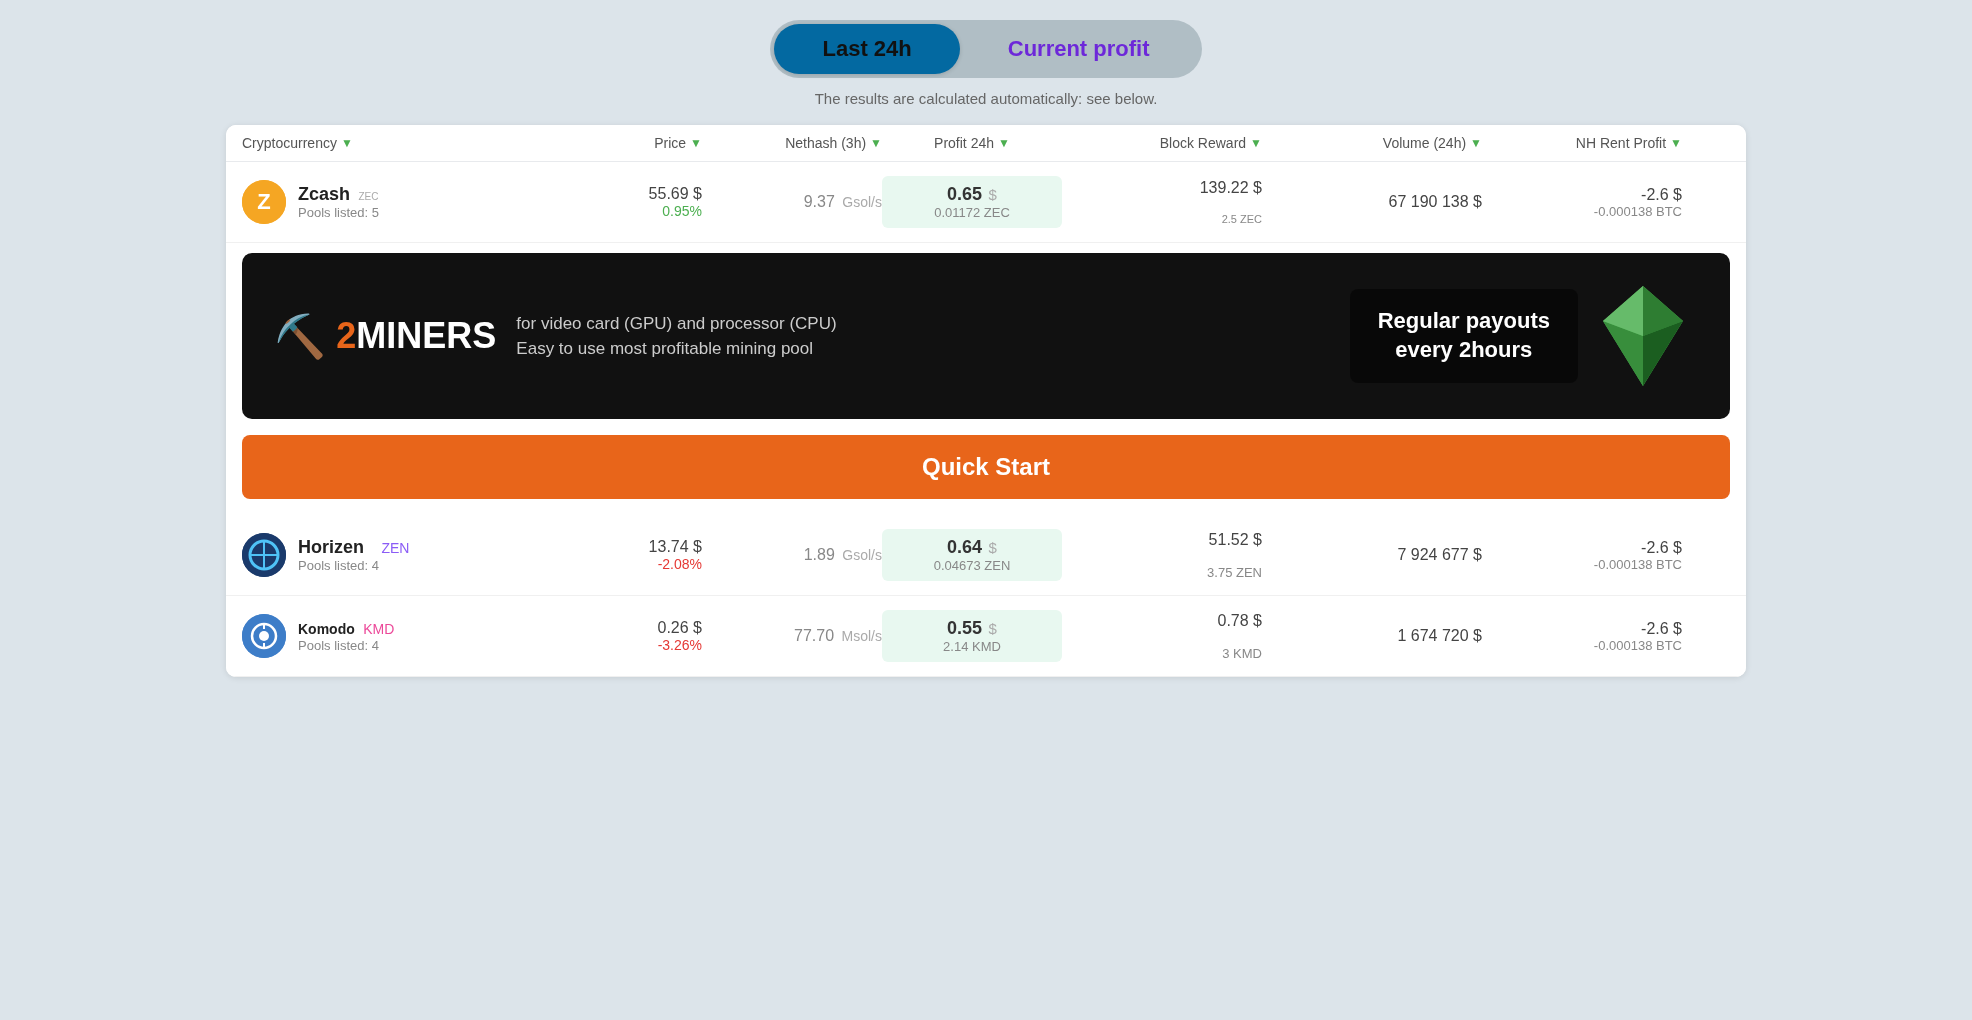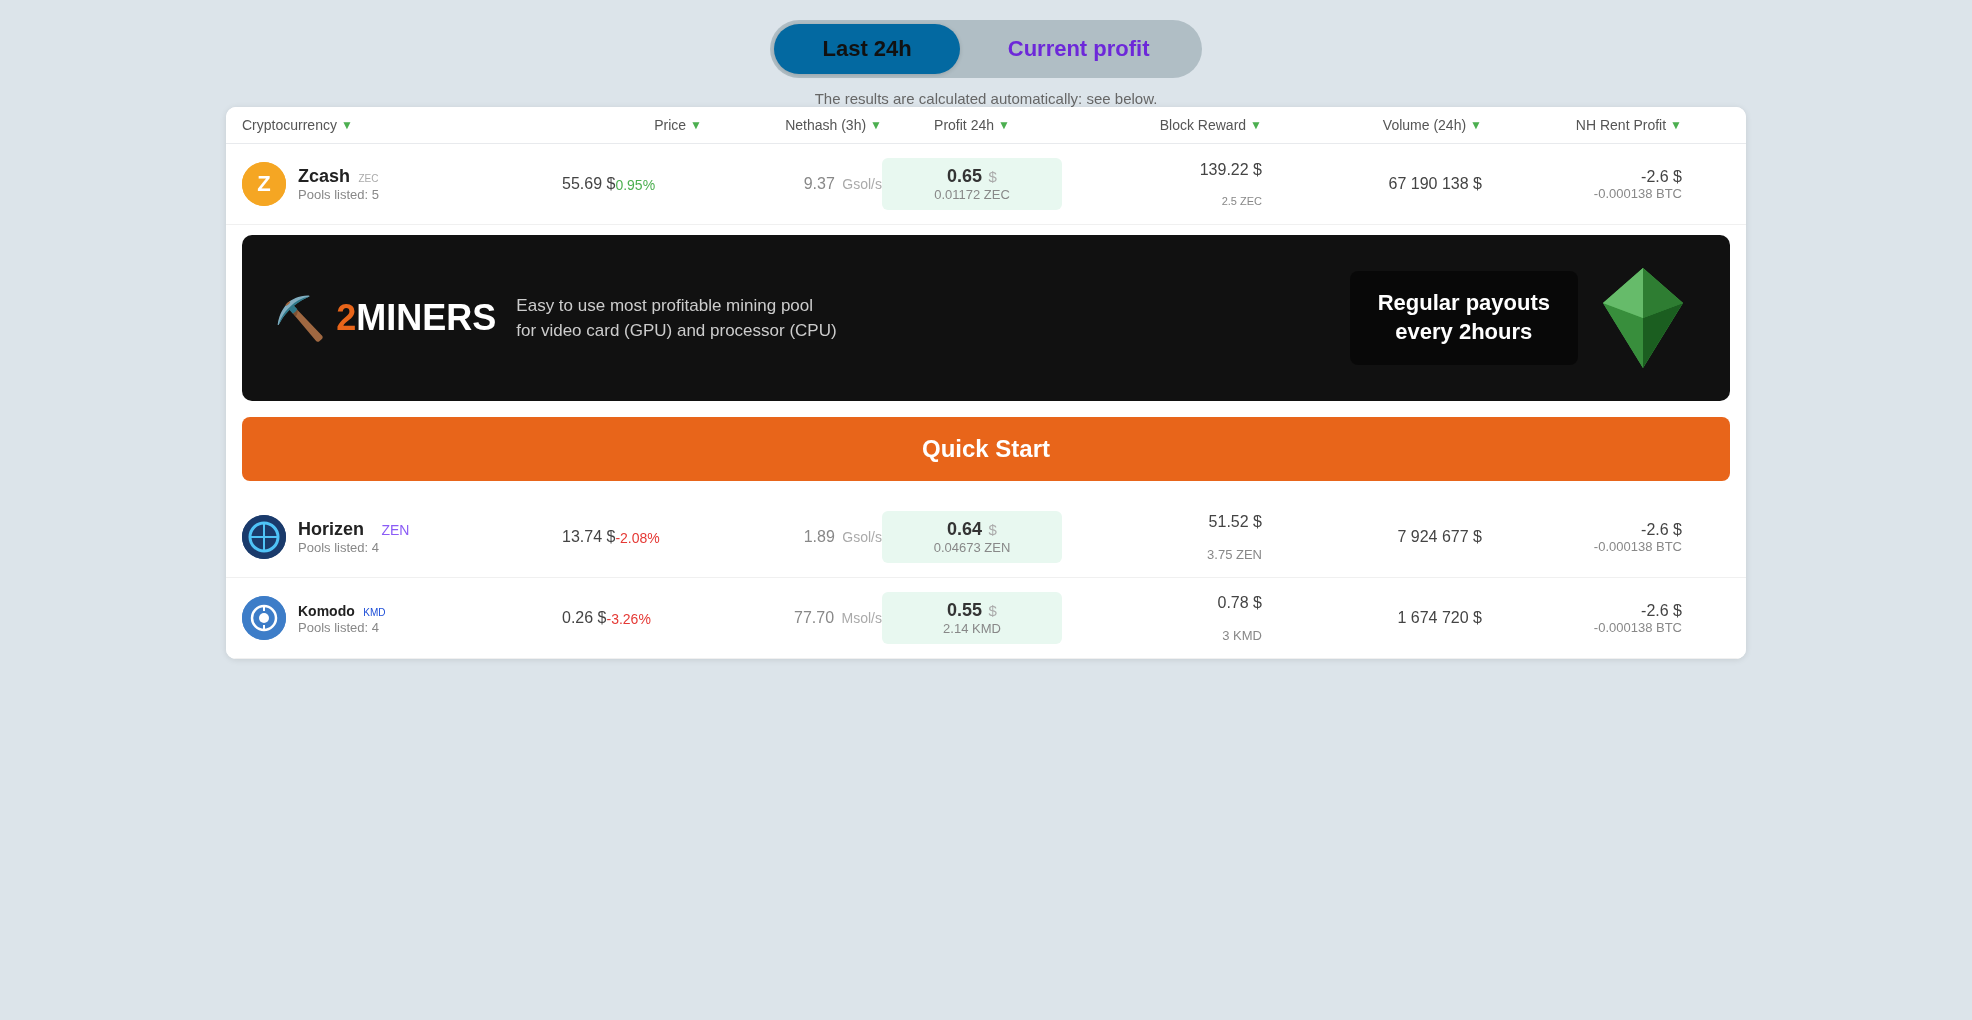--- a/index.html
+++ b/index.html
@@ -52,6 +52,7 @@
       text-align: center;
       color: #666;
       font-size: 15px;
+      margin-bottom: 18px;
     }
 
     

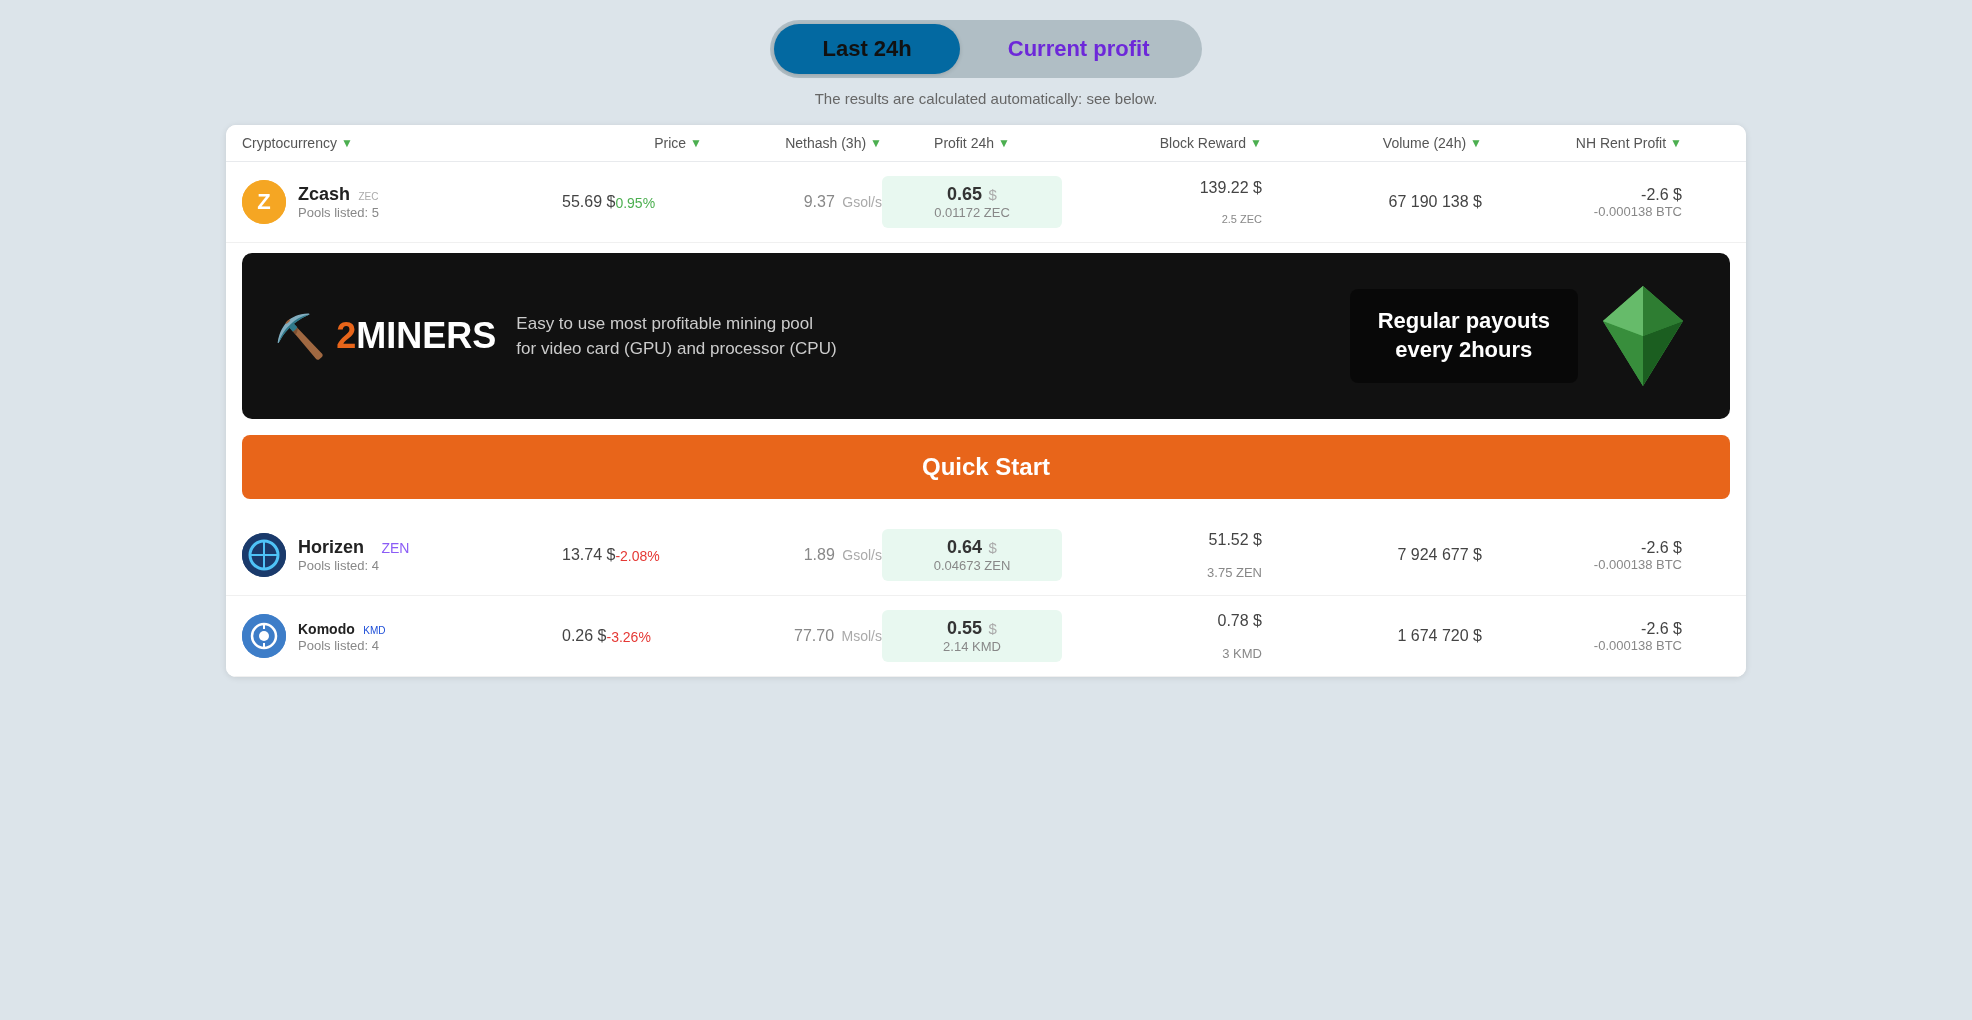--- a/index.html
+++ b/index.html
@@ -115,7 +115,7 @@
 
     .coin-name-group { display: flex; flex-direction: column; }
 
-    .price-group { display: flex; flex-direction: row; align-items: flex-end; }
+    .price-group { display: flex; flex-direction: column; align-items: flex-end; }
     .price-change.positive { color: #4caf50; font-size: 14px; }
     .price-change.negative { color: #e53935; font-size: 14px; }
 

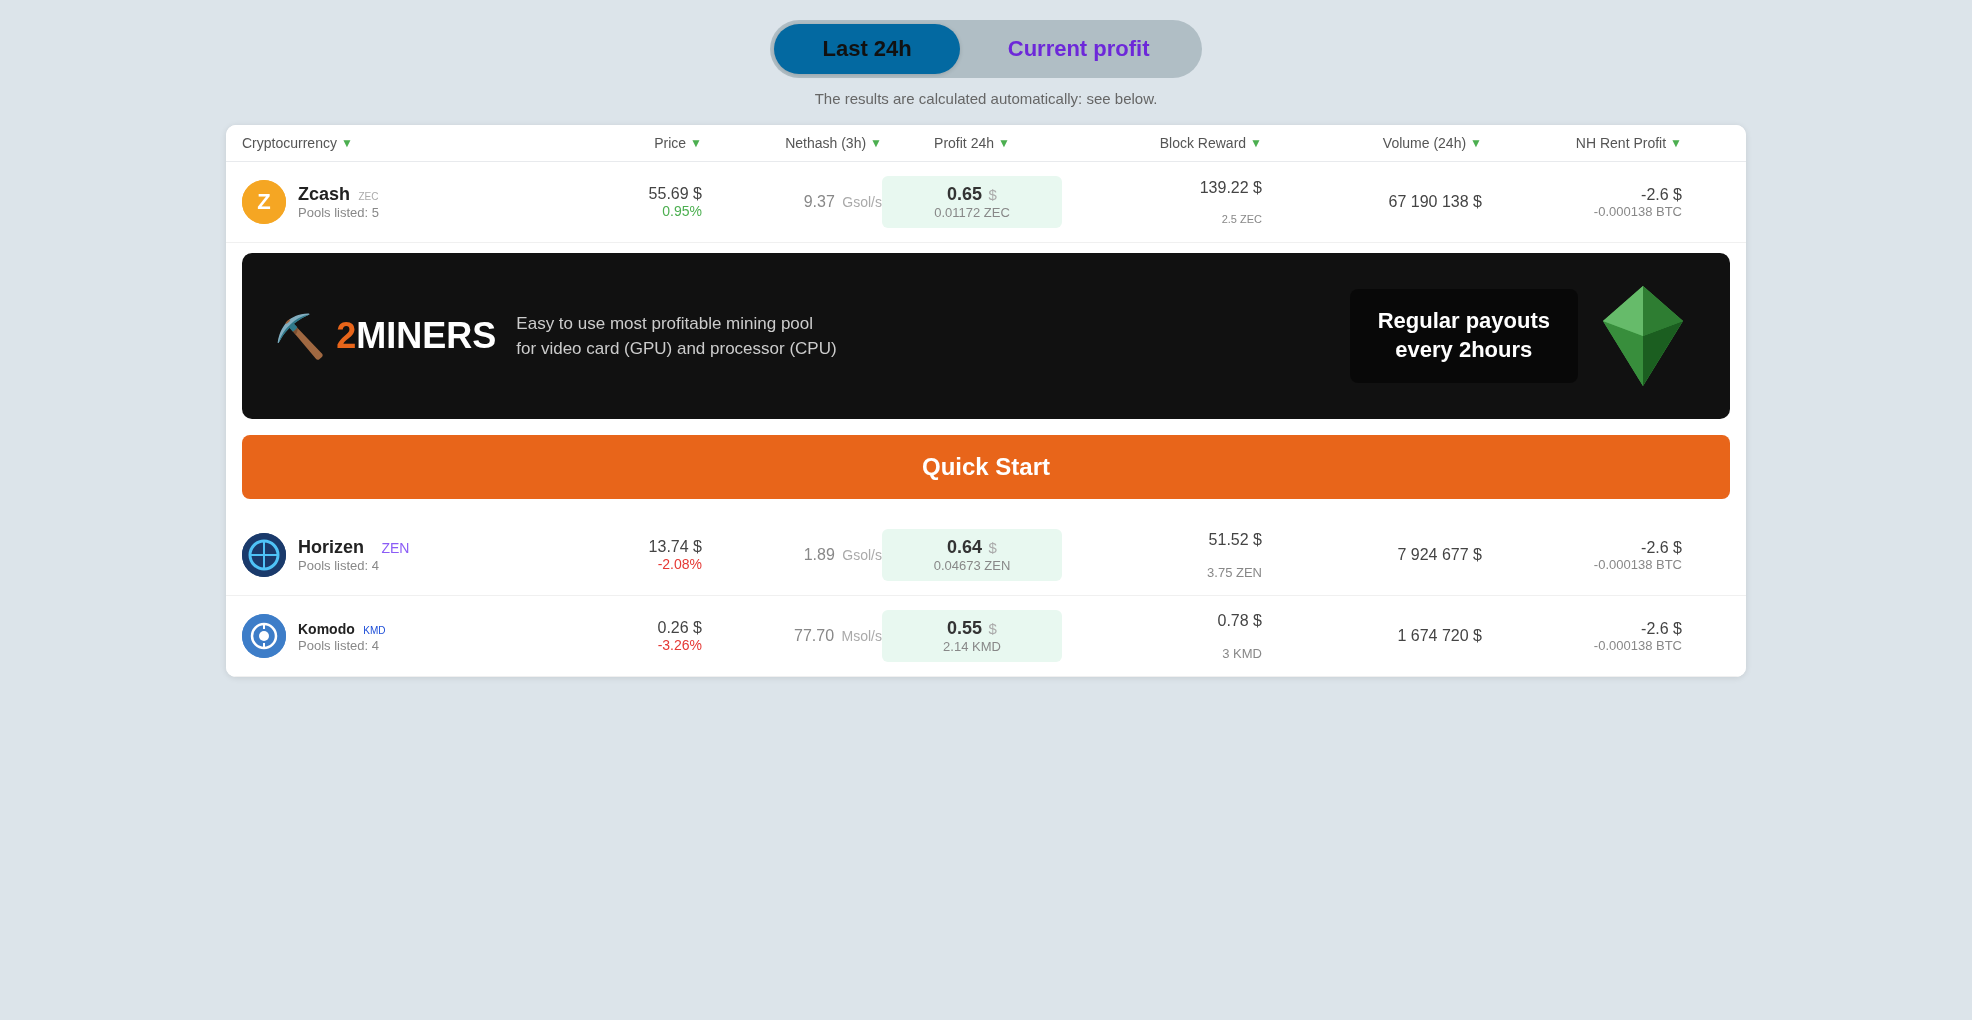--- a/index.html
+++ b/index.html
@@ -294,8 +294,8 @@
             </span>
           </div>
           <div class="banner-tagline">
+            <div>for video card (GPU) and processor (CPU)</div>
             <div>Easy to use most profitable mining pool</div>
-            <div>for video card (GPU) and processor (CPU)</div>
           </div>
         </div>
         <div style="display:flex;align-items:center;gap:10px;z-index:2">

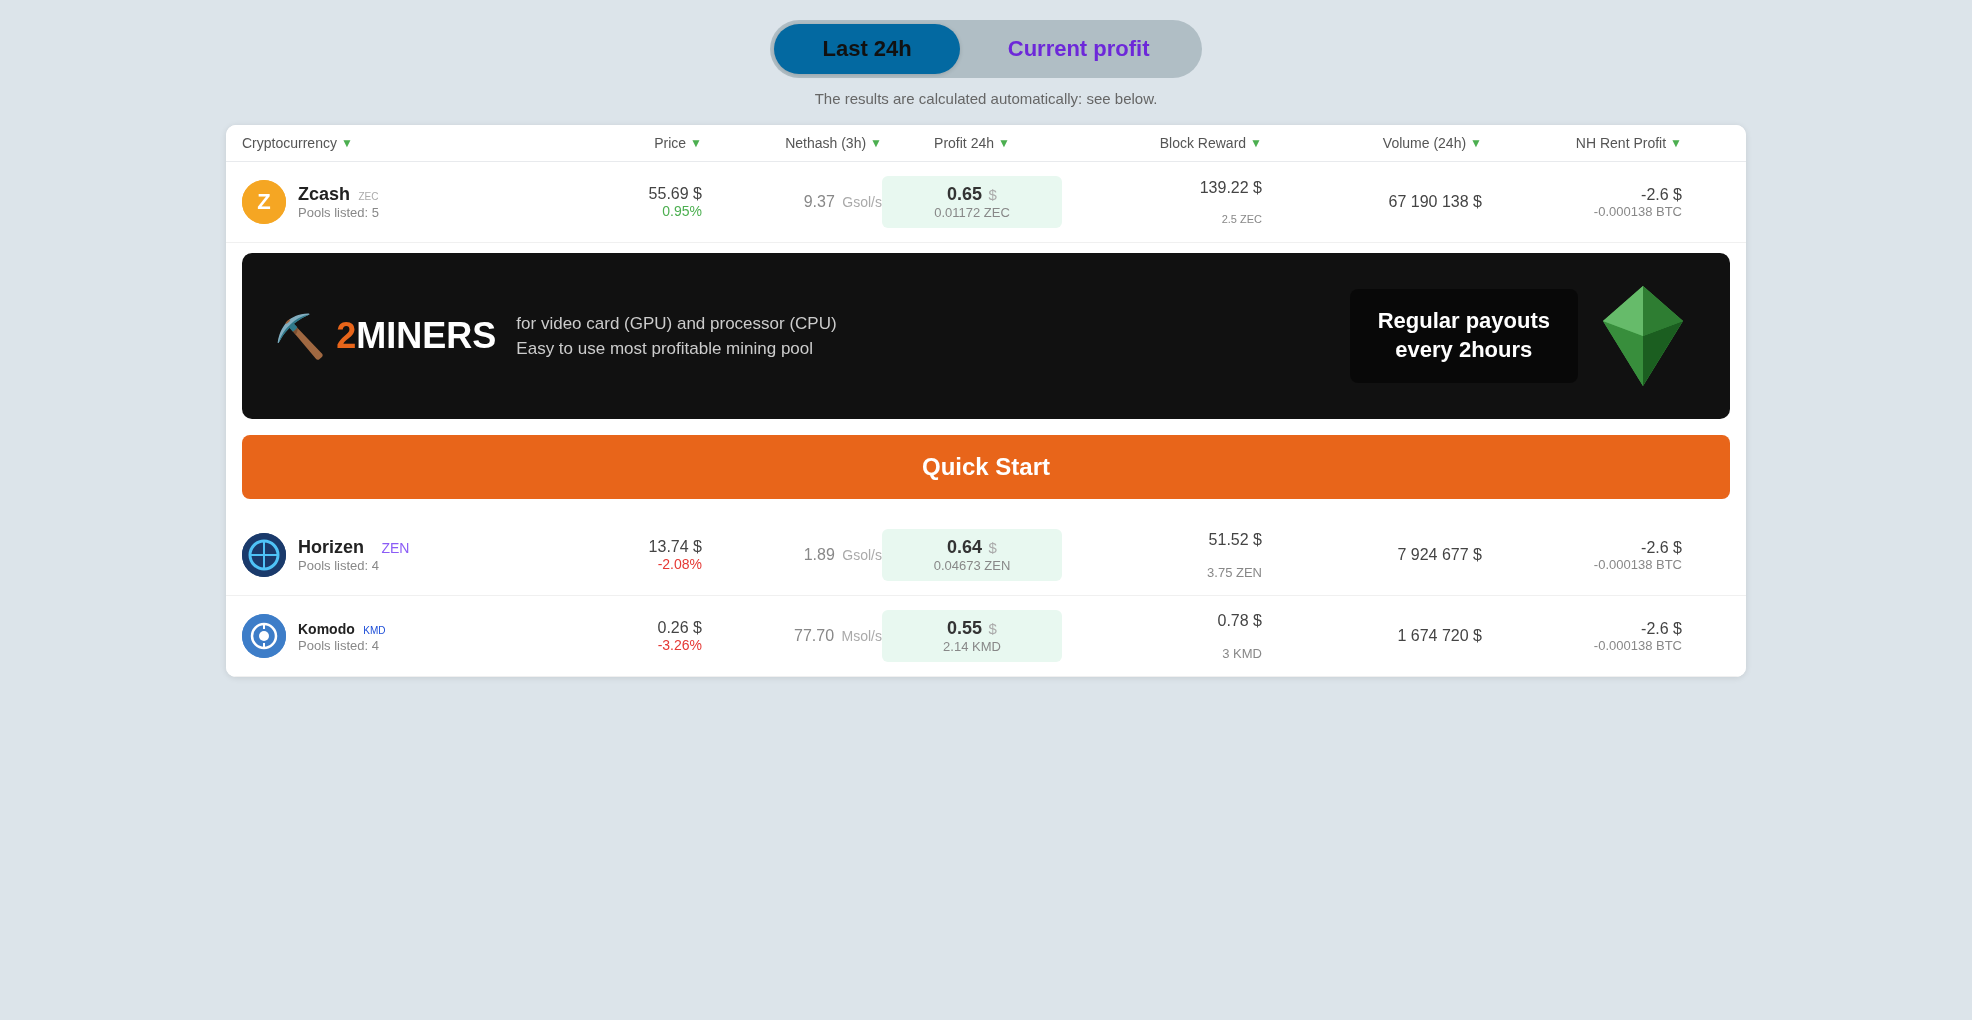--- a/index.html
+++ b/index.html
@@ -378,7 +378,7 @@
         <div class="coin-name-group">
           <div>
             <span style="font-size:14px;font-weight:700;color:#222">Komodo</span>
-            <span style="font-size:10px;color:#1d4ed8;margin-left:4px">KMD</span>
+            <span style="font-size:14px;color:#ec4899;margin-left:4px">KMD</span>
           </div>
           <div style="font-size:13px;color:#888">Pools listed: 4</div>
         </div>

